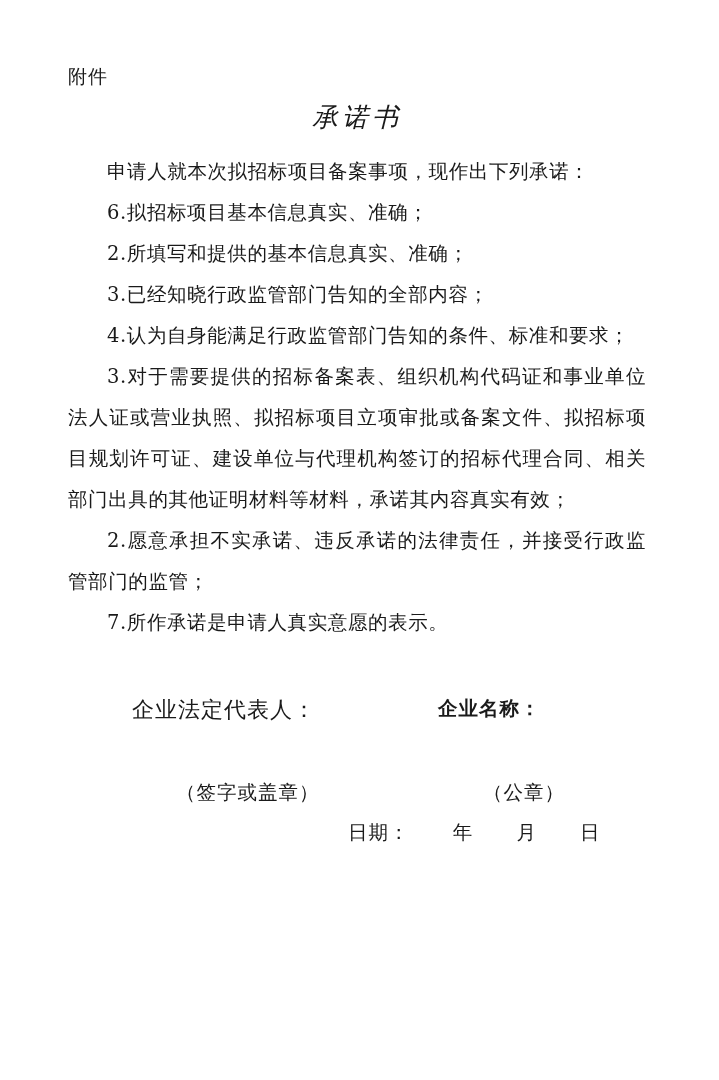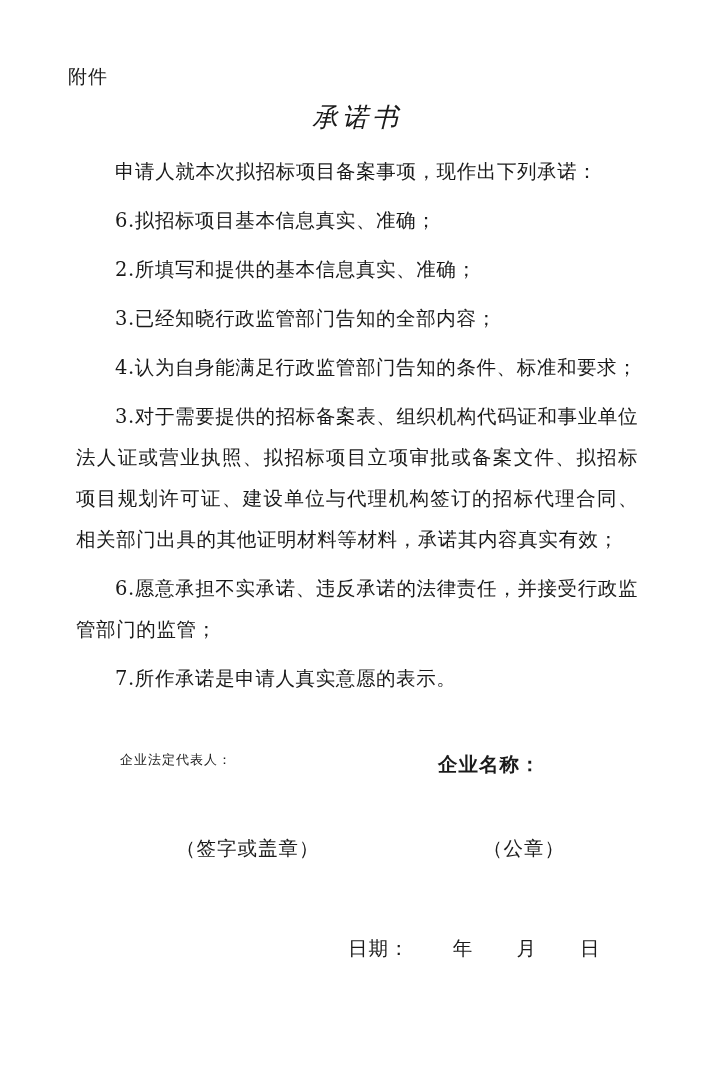--- a/index.html
+++ b/index.html
@@ -48,7 +48,7 @@
     font-size: 19.5px;
     line-height: 41px;
     text-indent: 2em;
-    margin: 8px;
+    margin: 0;
     letter-spacing: 0.6px;
     text-align: justify;
   }

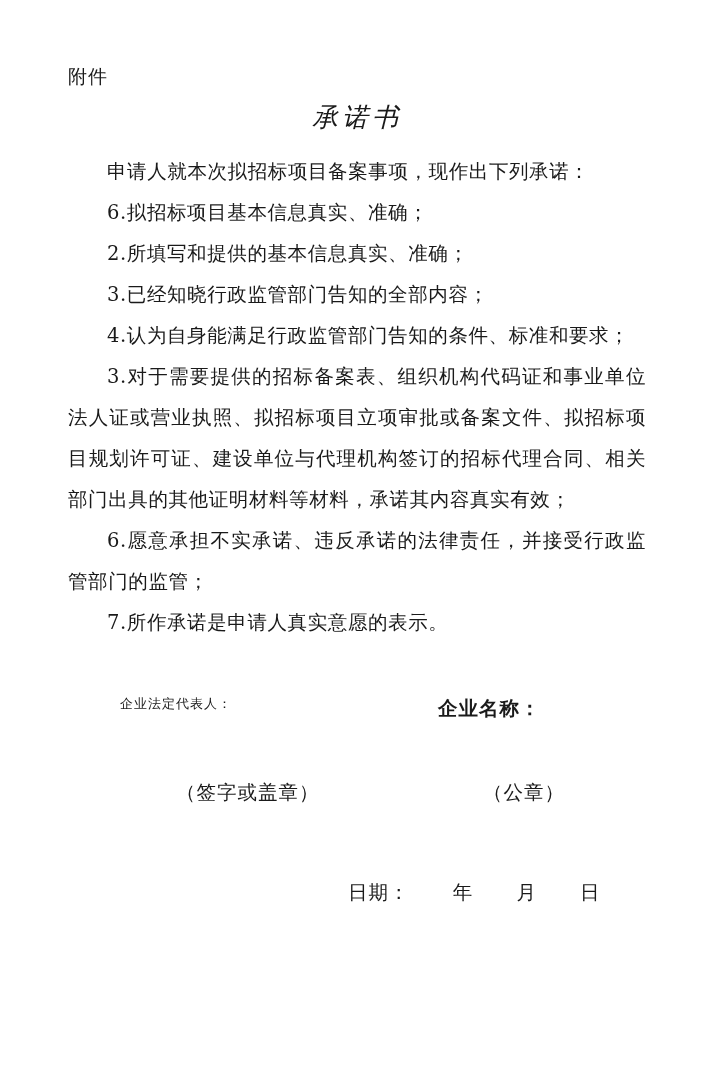--- a/index.html
+++ b/index.html
@@ -132,7 +132,7 @@
 
     <p class="para item">3.对于需要提供的招标备案表、组织机构代码证和事业单位法人证或营业执照、拟招标项目立项审批或备案文件、拟招标项目规划许可证、建设单位与代理机构签订的招标代理合同、相关部门出具的其他证明材料等材料，承诺其内容真实有效；</p>
 
-    <p class="para item">6.愿意承担不实承诺、违反承诺的法律责任，并接受行政监管部门的监管；</p>
+    <p class="para item">2.愿意承担不实承诺、违反承诺的法律责任，并接受行政监管部门的监管；</p>
 
     <p class="para item">7.所作承诺是申请人真实意愿的表示。</p>
 

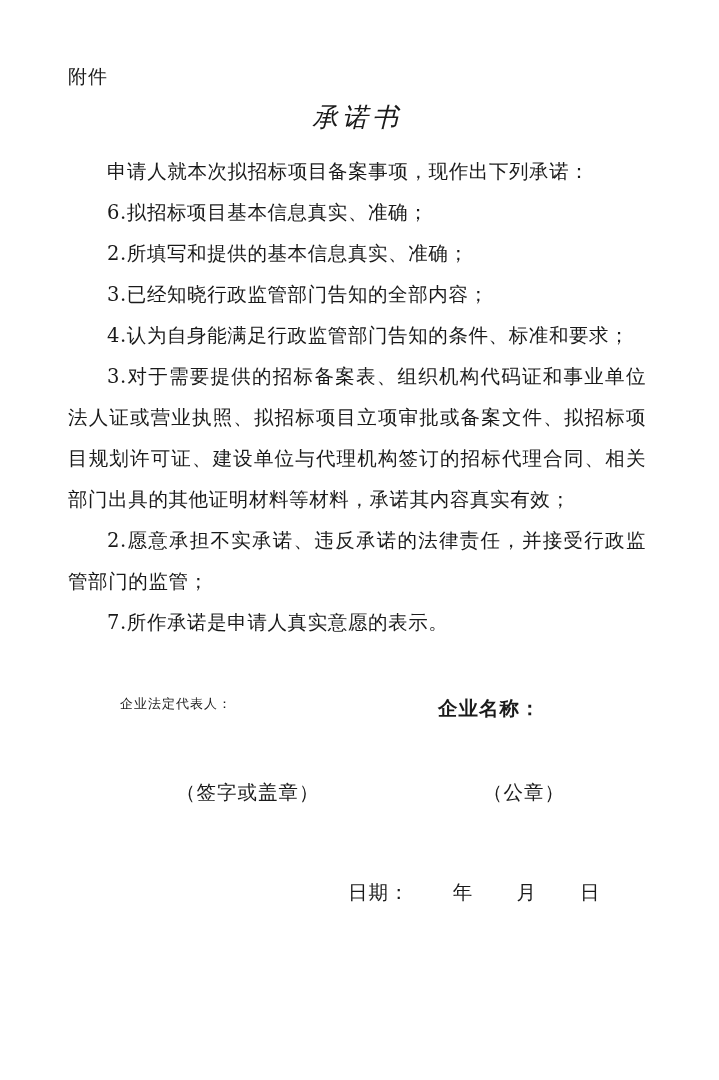--- a/index.html
+++ b/index.html
@@ -62,9 +62,9 @@
   }
   .sig-left {
     position: absolute;
-    left: 52px;
+    left: 64px;
     top: 0;
-    font-size: 13px;
+    font-size: 22px;
     letter-spacing: 1px;
   }
   .sig-right {

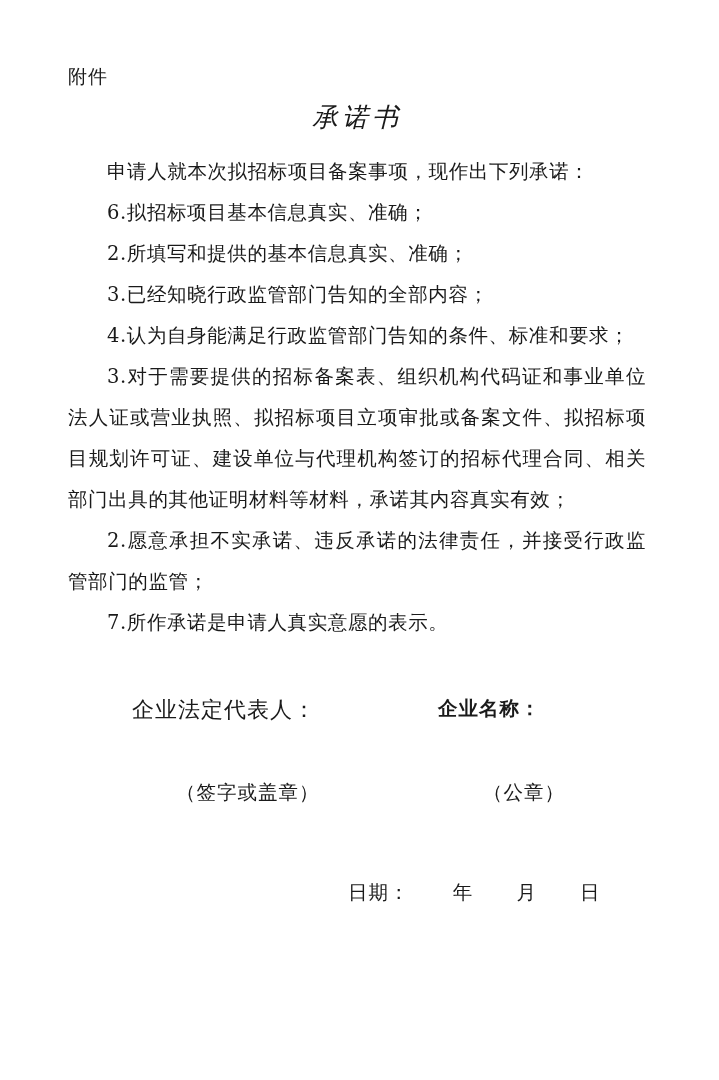--- a/index.html
+++ b/index.html
@@ -97,7 +97,6 @@
     font-family: Liberation Mono, monospace;
   }
   .date-block {
-    margin-top: 60px;
     position: relative;
     height: 40px;
   }

